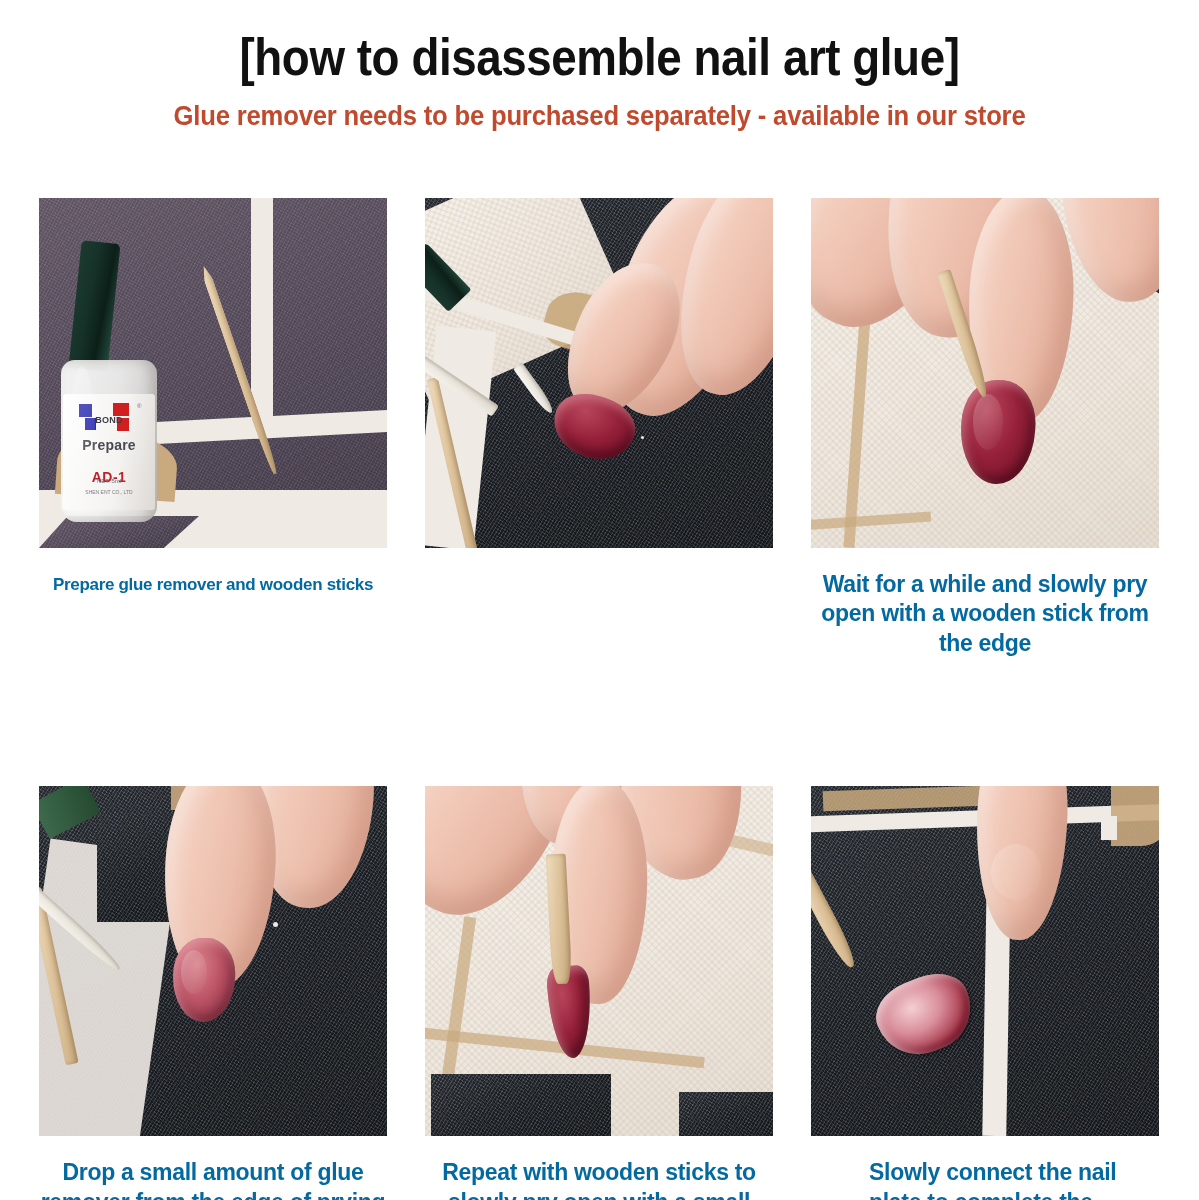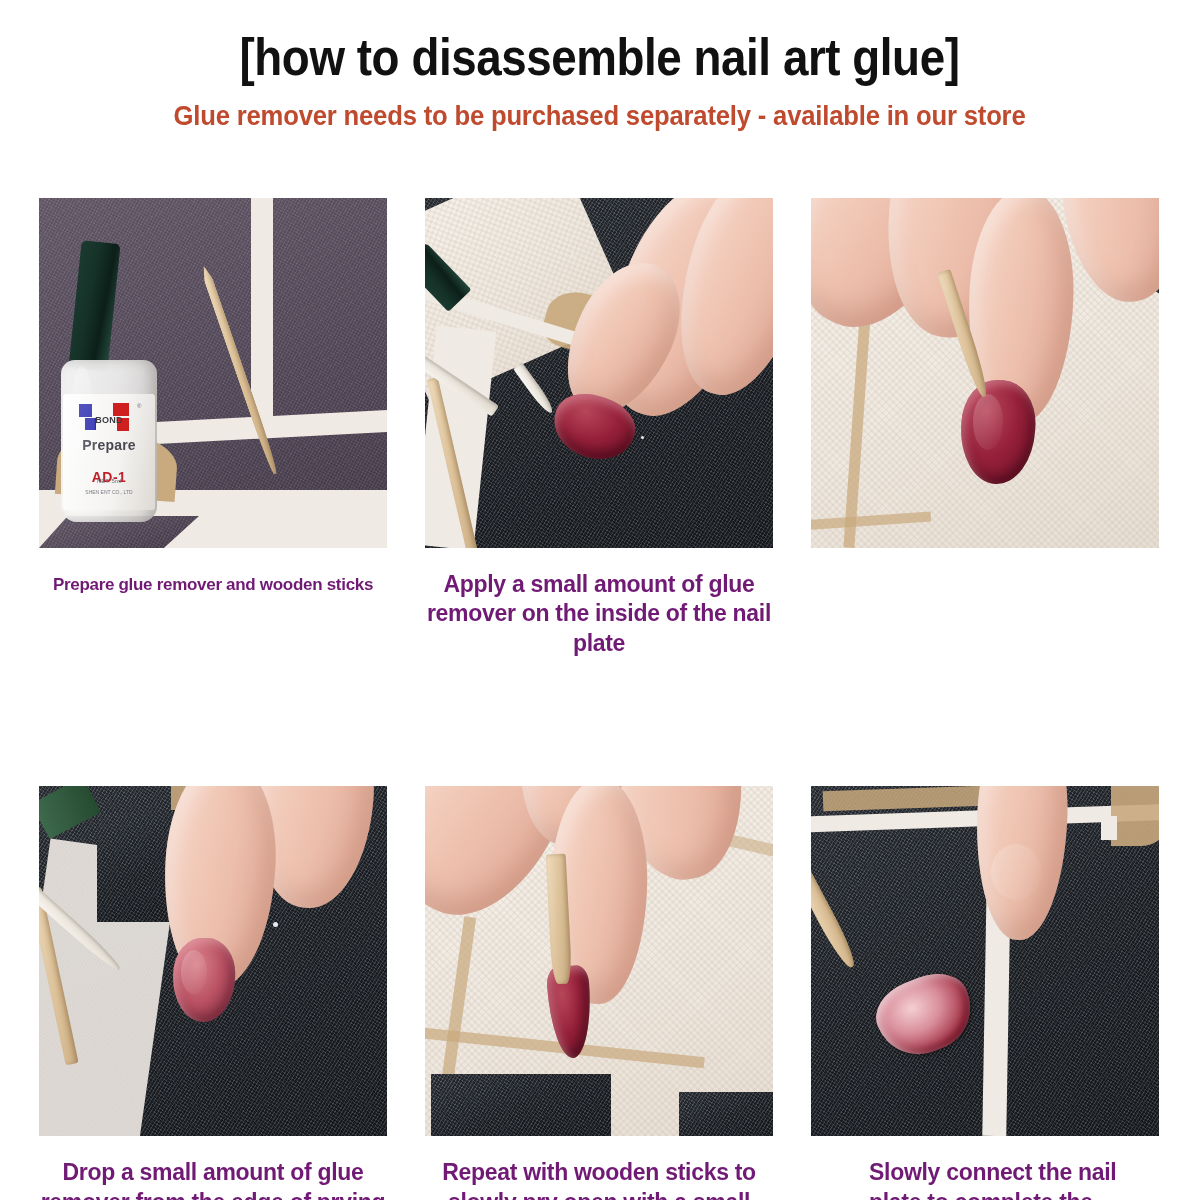--- a/index.html
+++ b/index.html
@@ -72,7 +72,7 @@
   .caption {
     font-family: "Liberation Sans", sans-serif;
     font-weight: bold;
-    color: #701a75;
+    color: #0369a1;
     font-size: 23px;
     line-height: 1.28;
     text-align: center;

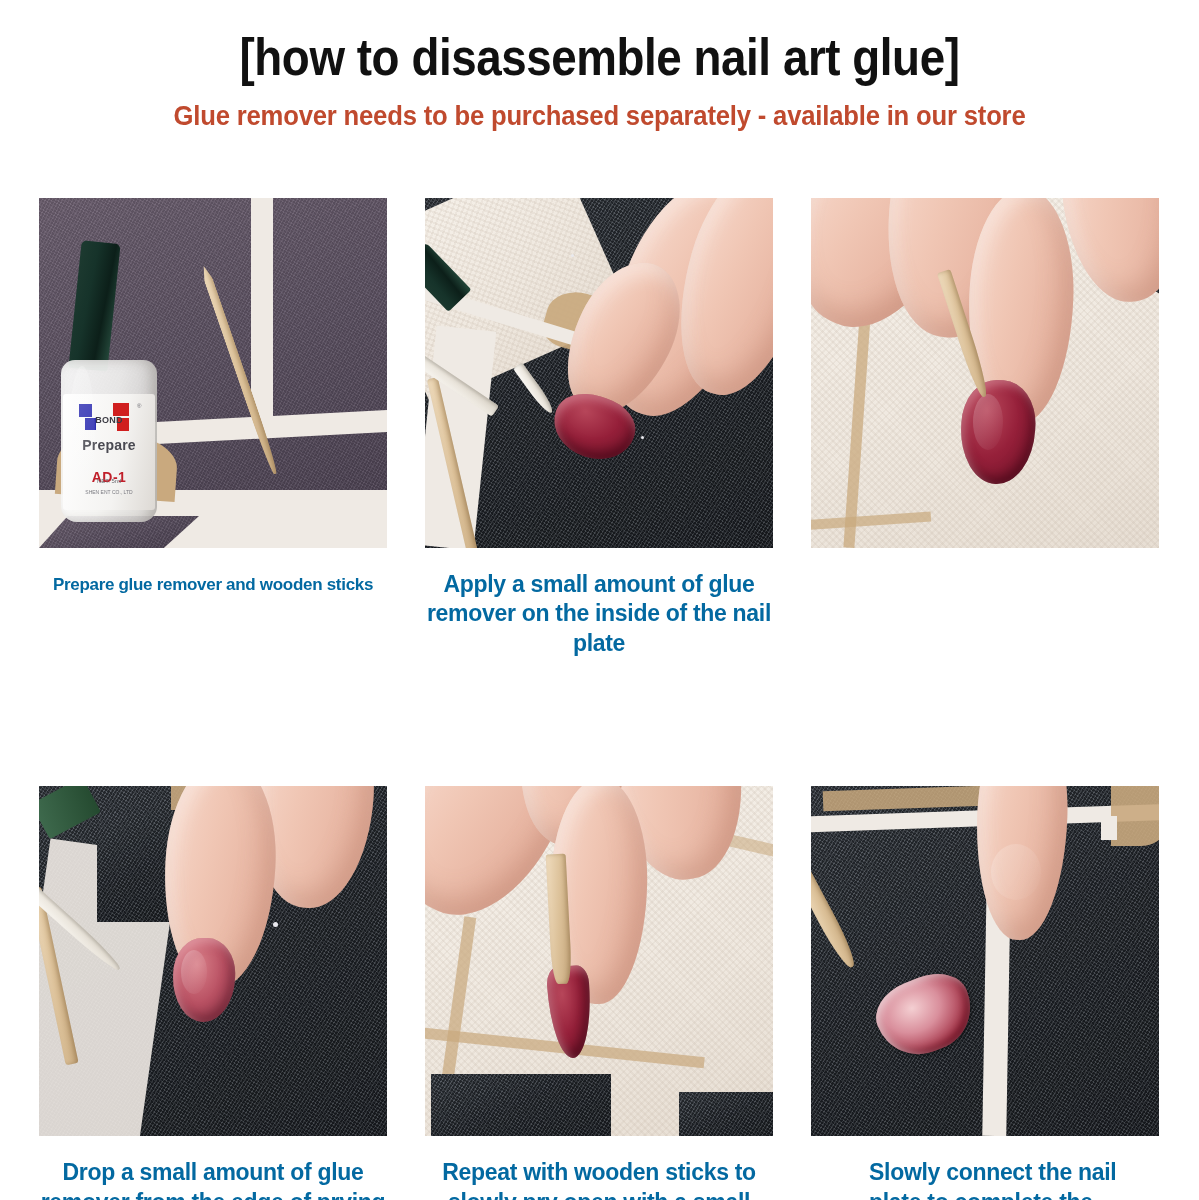--- a/index.html
+++ b/index.html
@@ -271,7 +271,6 @@
         <div class="speck" style="left:216px;top:238px;"></div>
         <div class="speck" style="left:146px;top:56px;"></div>
       </div>
-      <div class="caption">Apply a small amount of glue remover on the inside of the nail plate</div>
     </div>
 
     <div class="cell">

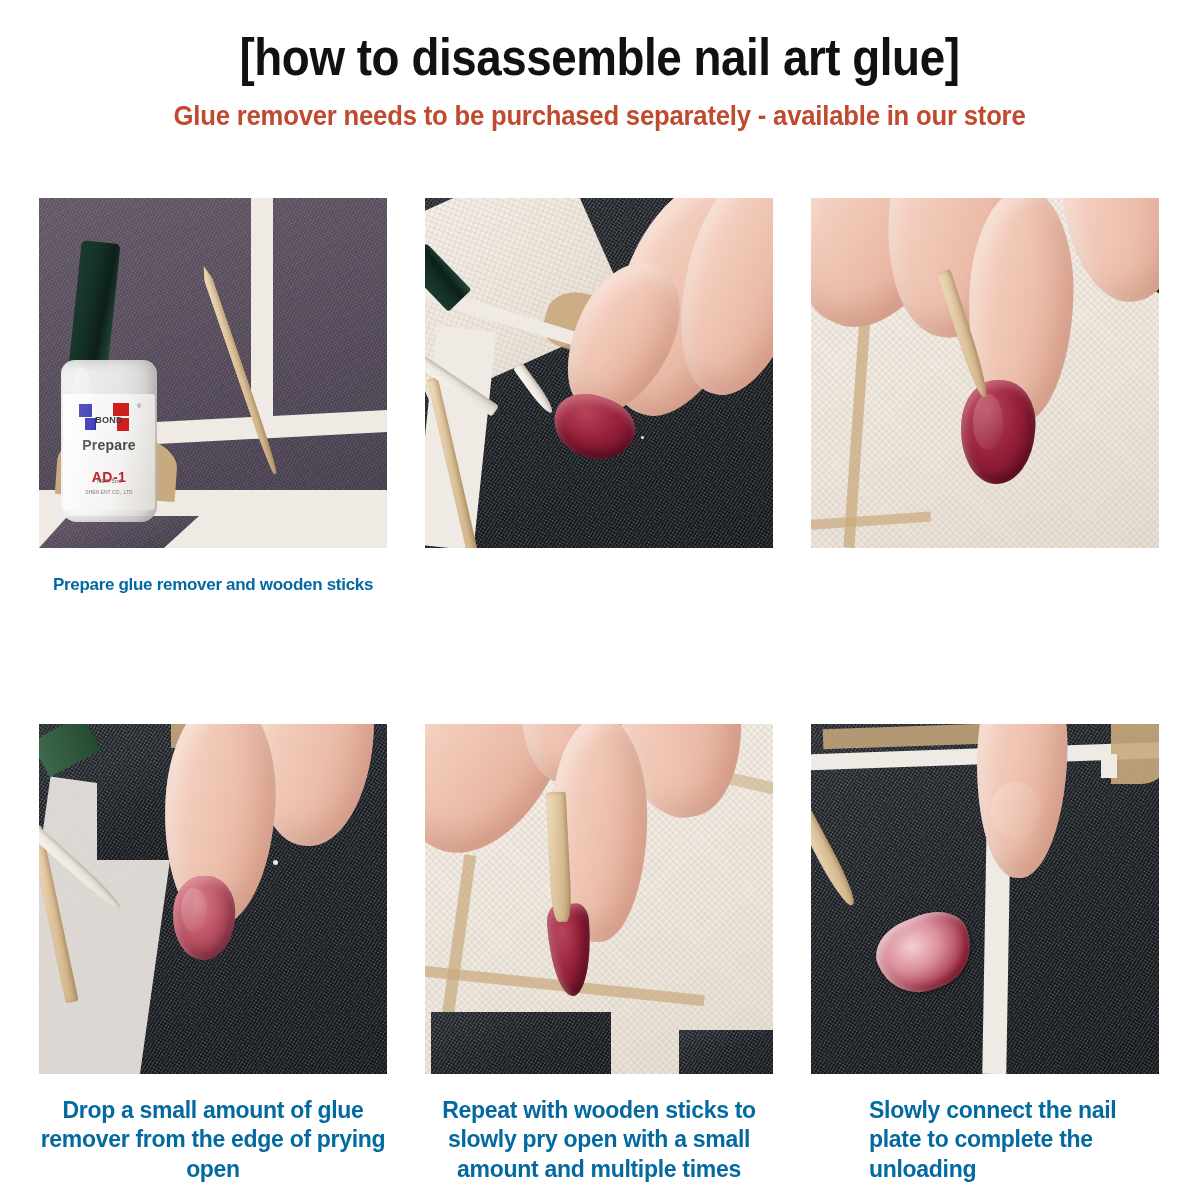--- a/index.html
+++ b/index.html
@@ -291,6 +291,7 @@
 
         <div class="stick" style="left:146px;top:70px;width:14px;height:132px;transform:rotate(-18deg);border-radius:3px 3px 45% 45%;"></div>
       </div>
+      <div class="caption">Wait for a while and slowly pry open with a wooden stick from the edge</div>
     </div>
   </div>
 

